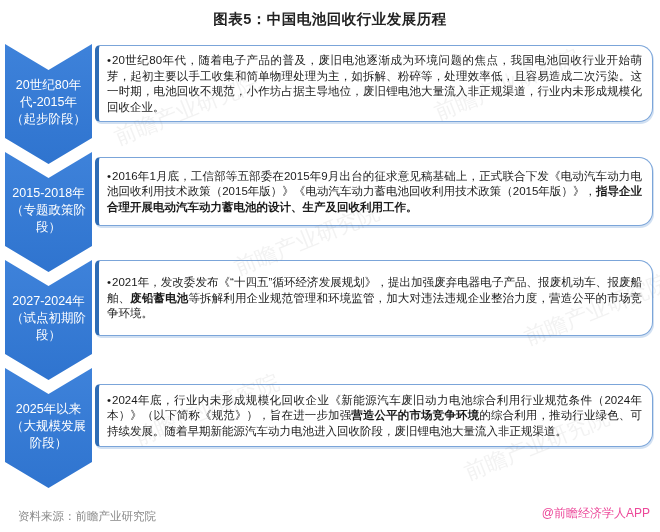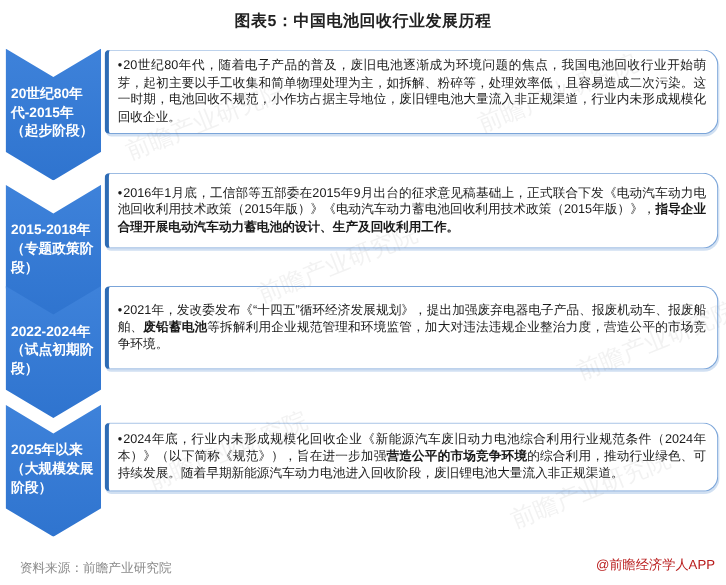--- a/index.html
+++ b/index.html
@@ -21,7 +21,7 @@
     padding:28px 5px 32px;box-sizing:border-box;
   }
   .chevron .lbl{
-    color:#ffffff;font-size:12.5px;line-height:17px;font-weight:700;
+    color:#ffffff;font-size:12.5px;line-height:17px;text-align:center;font-weight:400;
   }
   
   .desc-box{

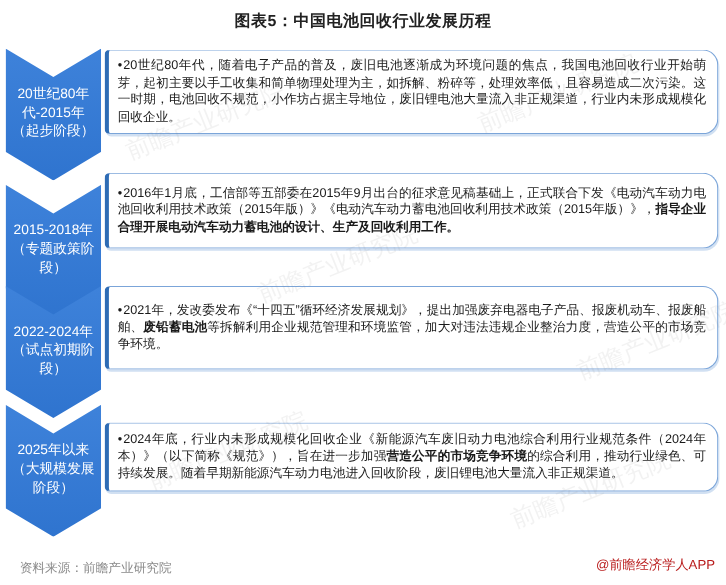--- a/index.html
+++ b/index.html
@@ -63,7 +63,7 @@
       <div class="desc-box" style="top: 45px; min-height: 77px;">
         <div class="bullet"><span class="mk">•</span><span>20世纪80年代，随着电子产品的普及，废旧电池逐渐成为环境问题的焦点，我国电池回收行业开始萌芽，起初主要以手工收集和简单物理处理为主，如拆解、粉碎等，处理效率低，且容易造成二次污染。这一时期，电池回收不规范，小作坊占据主导地位，废旧锂电池大量流入非正规渠道，行业内未形成规模化回收企业。</span></div>
       </div>
-      <div class="chevron" style="top: 168px;">
+      <div class="chevron" style="top: 152px;">
         <span class="lbl">2015-2018年（专题政策阶段）</span>
       </div>
       <div class="desc-box" style="top: 157px; min-height: 69px; align-items: flex-end;">

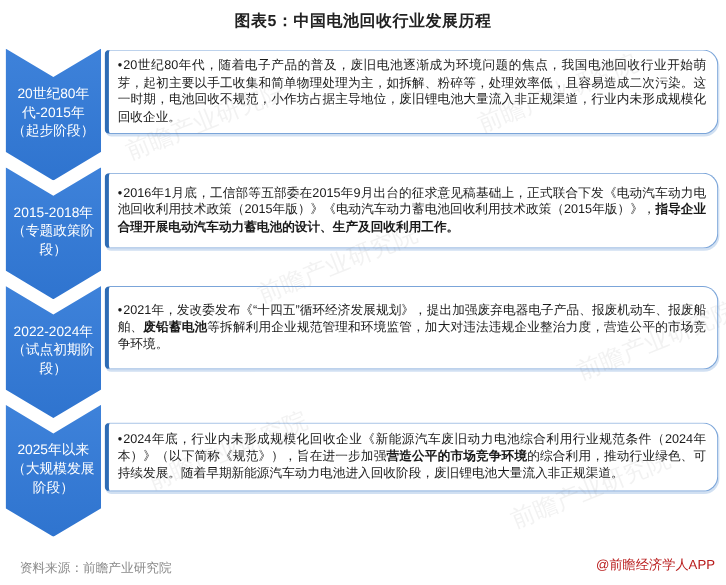--- a/index.html
+++ b/index.html
@@ -70,7 +70,7 @@
         <div class="bullet"><span class="mk">•</span><span>2016年1月底，工信部等五部委在2015年9月出台的征求意见稿基础上，正式联合下发《电动汽车动力电池回收利用技术政策（2015年版）》《电动汽车动力蓄电池回收利用技术政策（2015年版）》，</span><span class="b">指导企业合理开展电动汽车动力蓄电池的设计、生产及回收利用工作。</span></div>
       </div>
       <div class="chevron" style="top: 260px;">
-        <span class="lbl">2022-2024年（试点初期阶段）</span>
+        <span class="lbl">2027-2024年（试点初期阶段）</span>
       </div>
       <div class="desc-box" style="top: 260px; min-height: 76px;">
         <div class="bullet"><span class="mk">•</span><span>2021年，发改委发布《“十四五”循环经济发展规划》，提出加强废弃电器电子产品、报废机动车、报废船舶、</span><span class="b">废铅蓄电池</span><span>等拆解利用企业规范管理和环境监管，加大对违法违规企业整治力度，营造公平的市场竞争环境。</span></div>

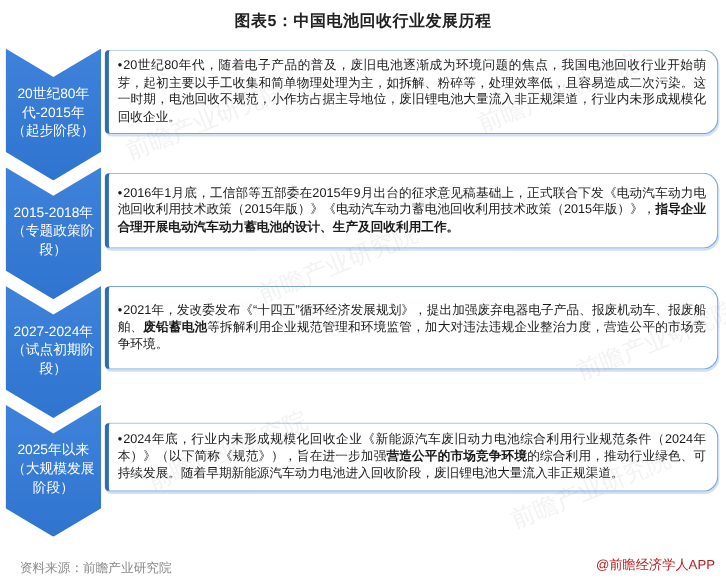--- a/index.html
+++ b/index.html
@@ -43,7 +43,7 @@
     position:absolute;left:18px;bottom:8px;font-size:11.5px;color:#8a8a8a;text-align:right;
   }
   .credit{
-    position:absolute;right:10px;bottom:10px;font-size:12px;color:#b91c1c;
+    position:absolute;right:10px;bottom:10px;font-size:12px;color:#ec4899;
   }
   
   .wm{

